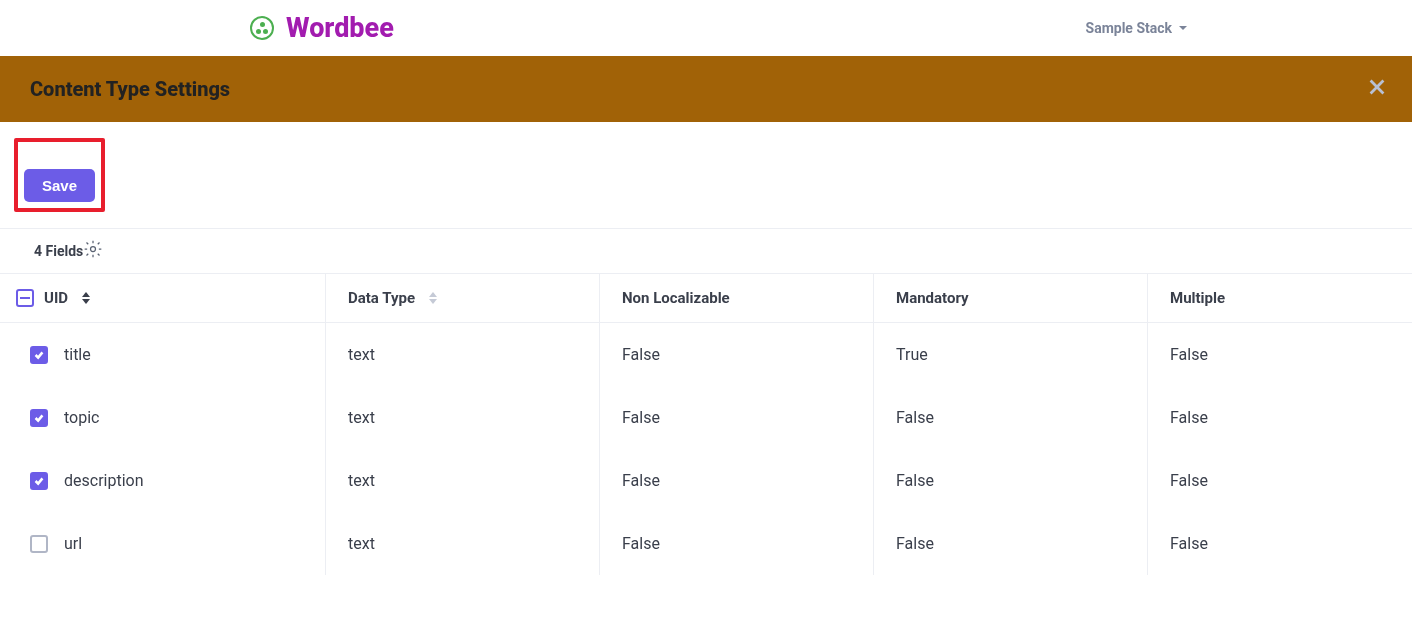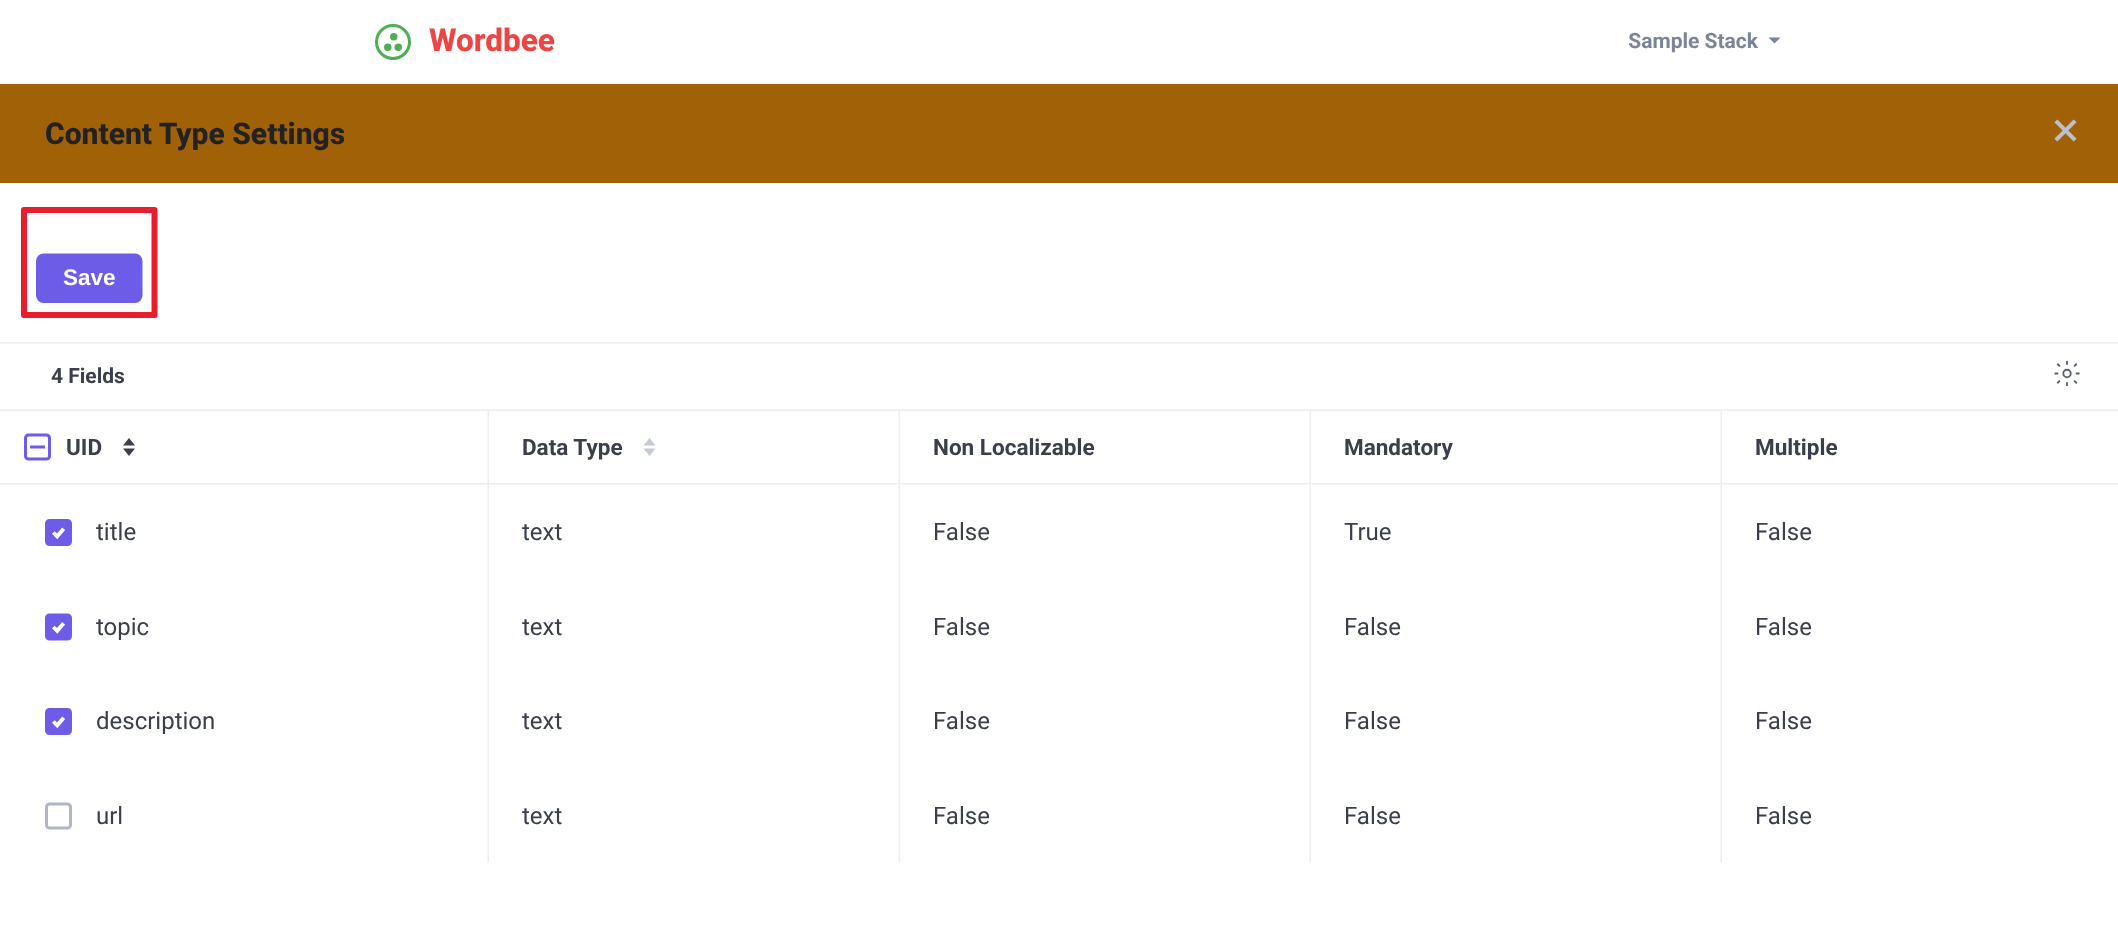--- a/index.html
+++ b/index.html
@@ -43,7 +43,7 @@
     .brand-icon .d1 { top: 0; left: 3.5px; }
     .brand-icon .d2 { bottom: 0; left: 0; }
     .brand-icon .d3 { bottom: 0; right: 0; }
-    .brand-name { font-size: 21px; font-weight: 800; color: #ef4444; }
+    .brand-name { font-size: 27px; font-weight: 800; color: #a21caf; }
     .stack-select {
       display: flex;
       align-items: center;

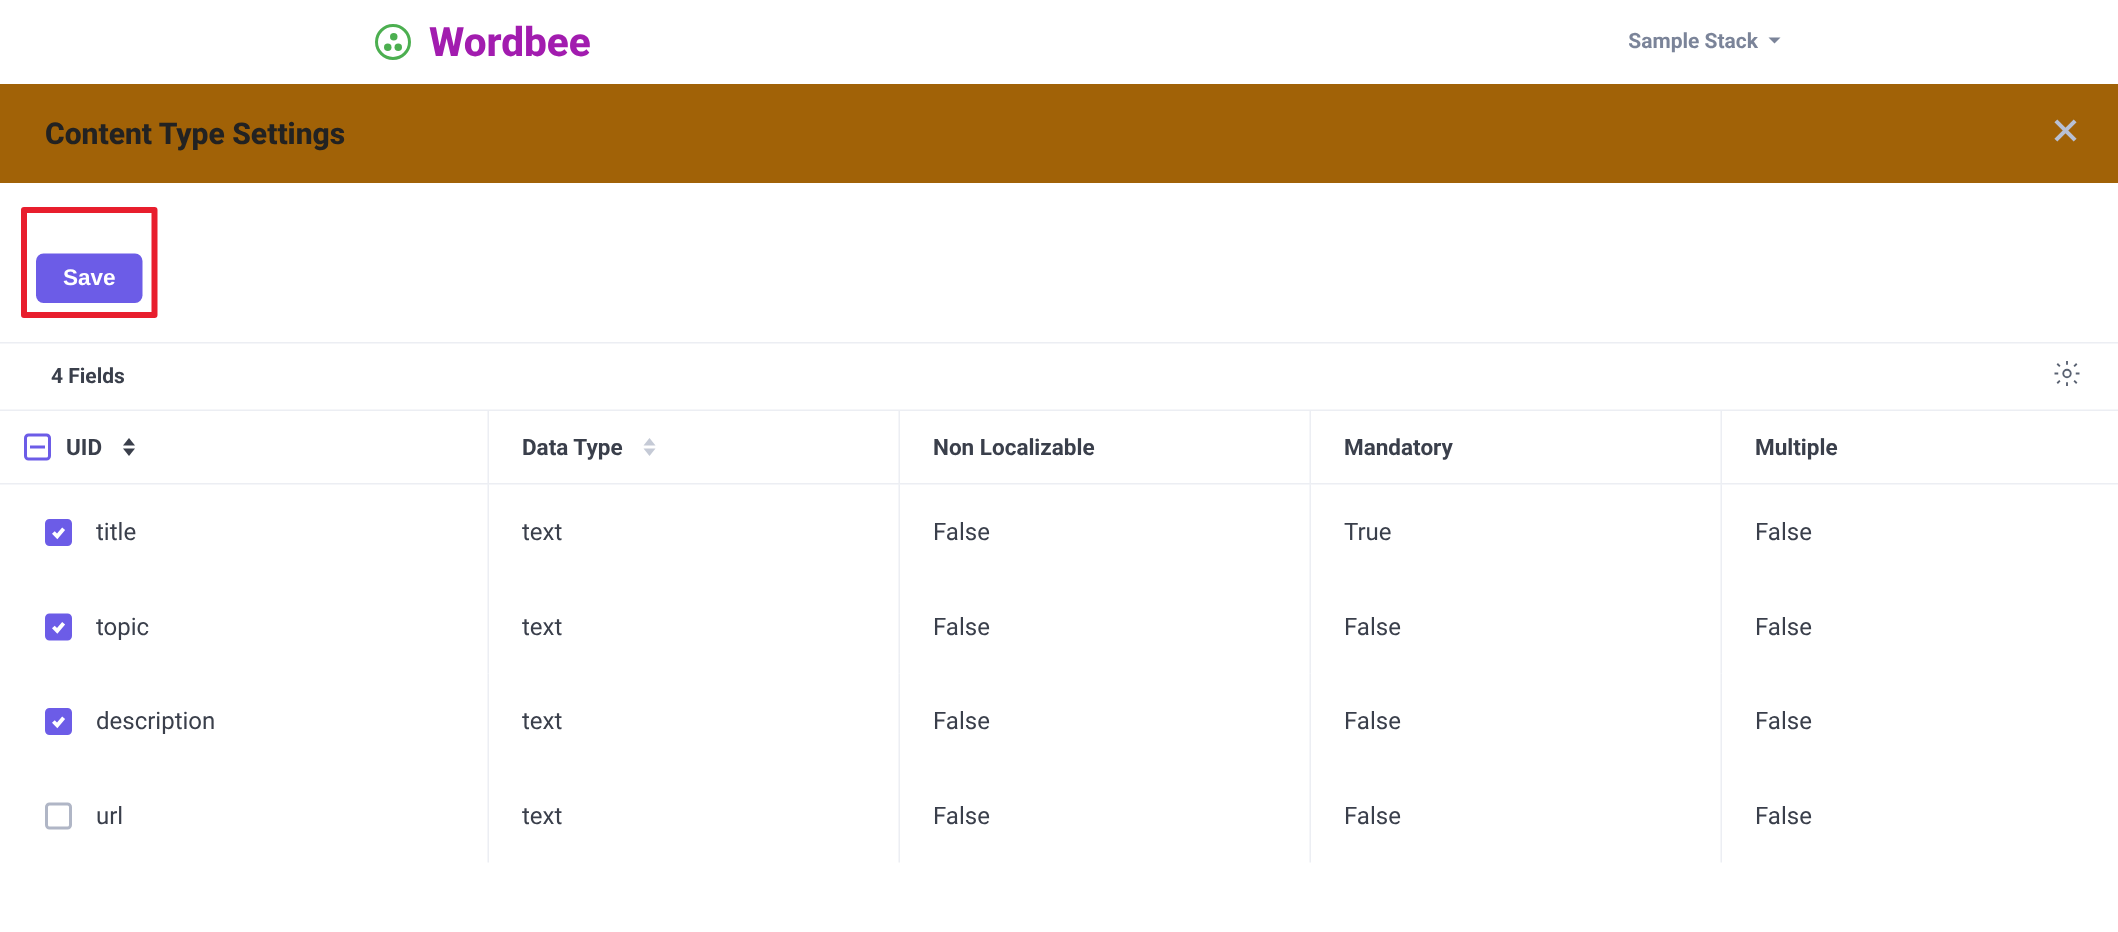--- a/index.html
+++ b/index.html
@@ -114,7 +114,6 @@
     .subbar {
       display: flex;
       align-items: center;
-      justify-content: space-between;
       padding: 10px 24px 10px 34px;
       border-bottom: 1px solid #eceef3;
     }

